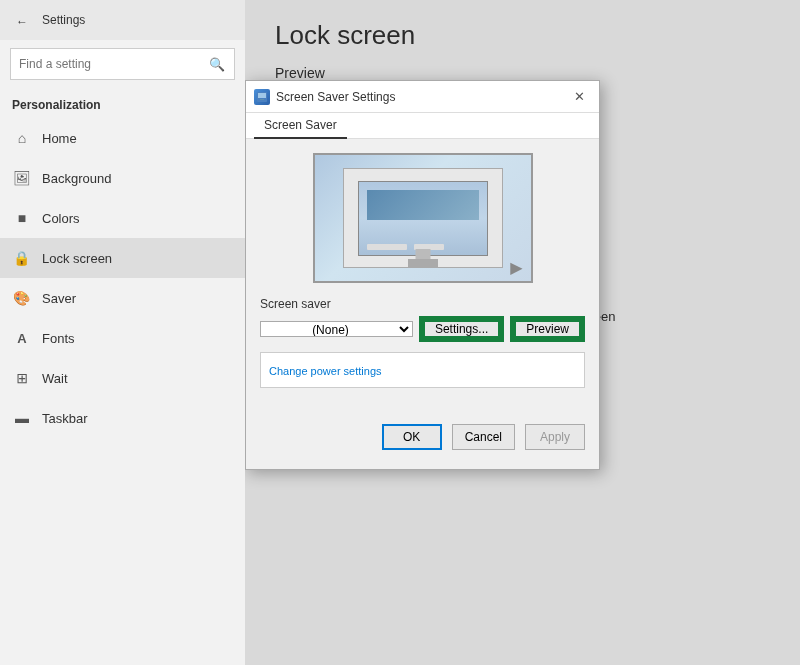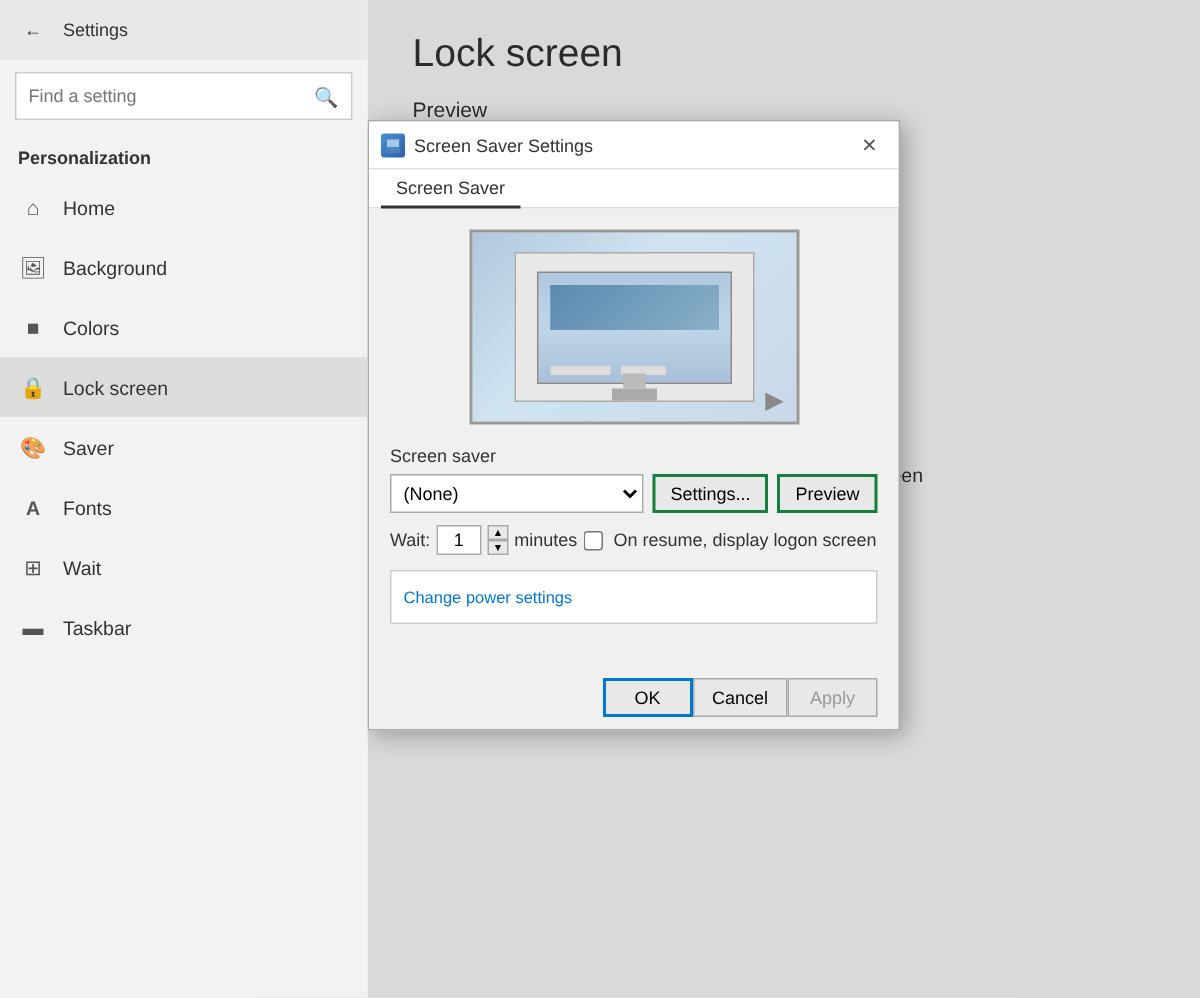--- a/index.html
+++ b/index.html
@@ -309,11 +309,12 @@
     }
     .ss-dropdown {
       flex: 1;
-      height: 26px;
+      height: 16px;
       font-size: 12px;
       border: 1px solid #aaa;
       background: white;
       padding: 0 4px;
+      text-align: center;
     }
     .ss-btn {
       height: 26px;

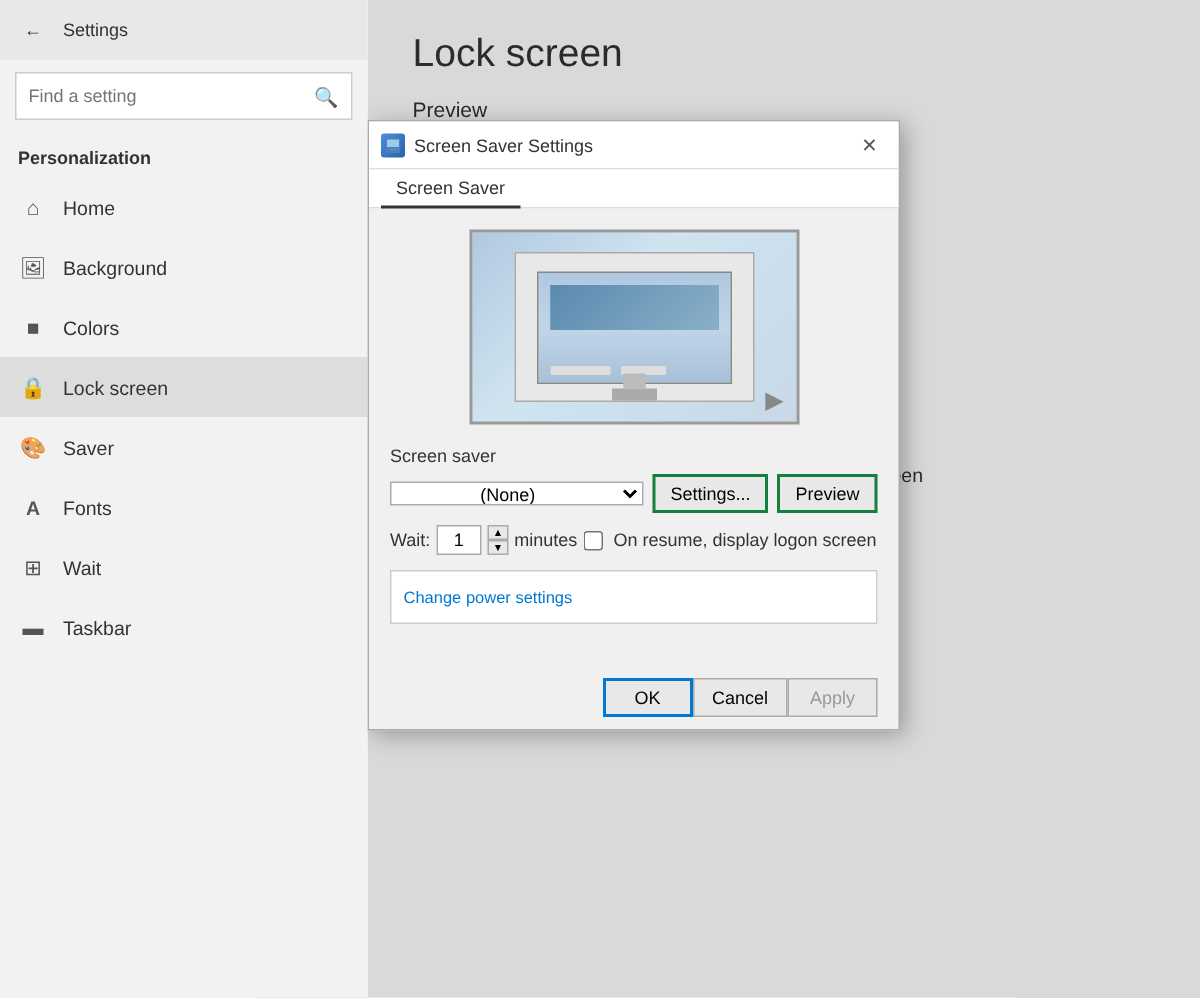--- a/index.html
+++ b/index.html
@@ -321,7 +321,7 @@
       padding: 0 10px;
       font-size: 12px;
       background: #e8e8e8;
-      border: 2px solid #15803d;
+      border: 6px solid #15803d;
       cursor: pointer;
     }
     .wait-row {

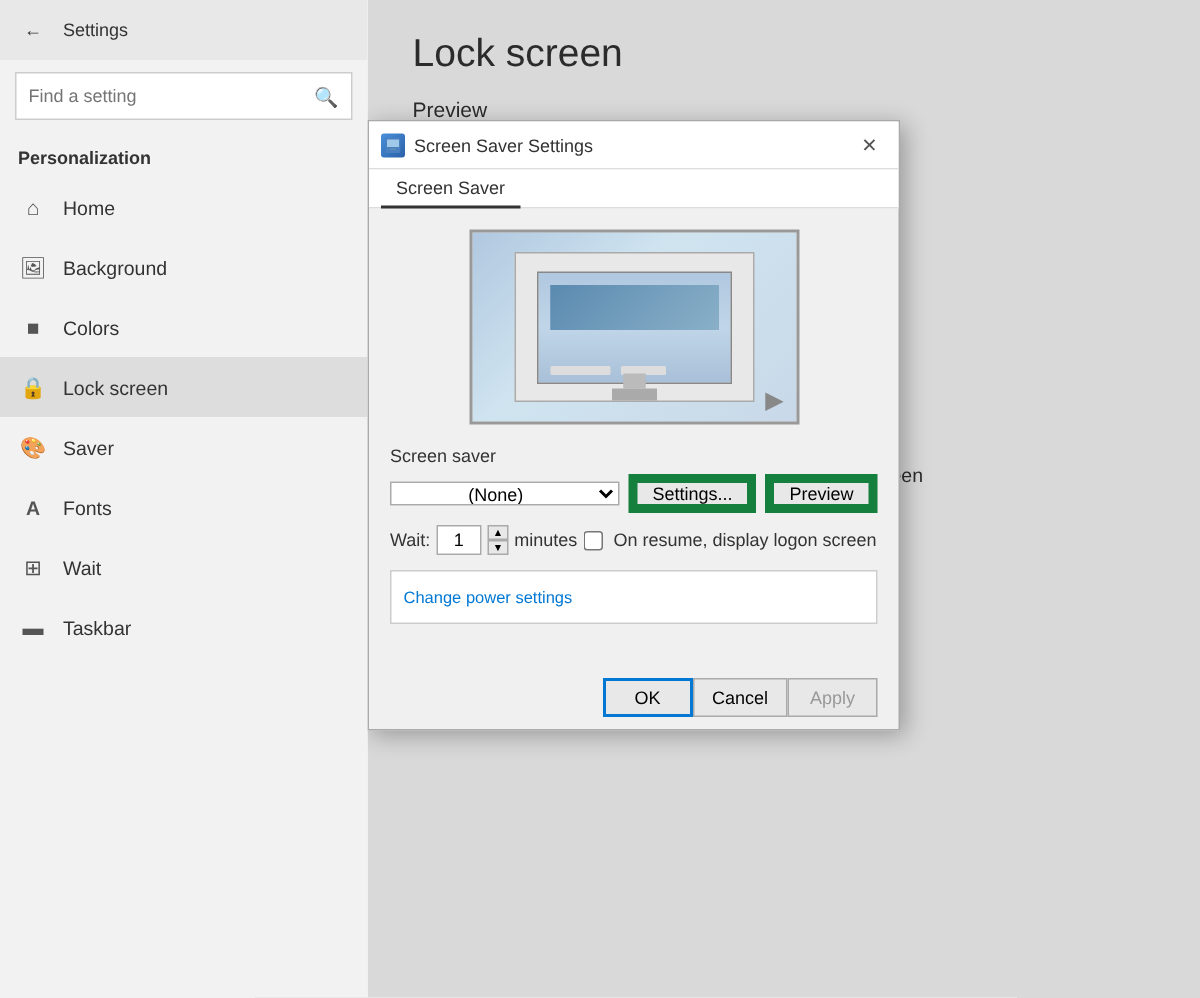--- a/index.html
+++ b/index.html
@@ -511,17 +511,6 @@
             <button class="ss-btn">Settings...</button>
             <button class="ss-btn">Preview</button>
           </div>
-          <div class="wait-row">
-            <span>Wait:</span>
-            <input class="wait-input" type="text" value="1" style="">
-            <div class="spinner">
-              <button class="spin-btn">▲</button>
-              <button class="spin-btn">▼</button>
-            </div>
-            <span>minutes</span>
-            <input type="checkbox" class="resume-checkbox" style="">
-            <span>On resume, display logon screen</span>
-          </div>
         </div>
 
         <div class="power-section">

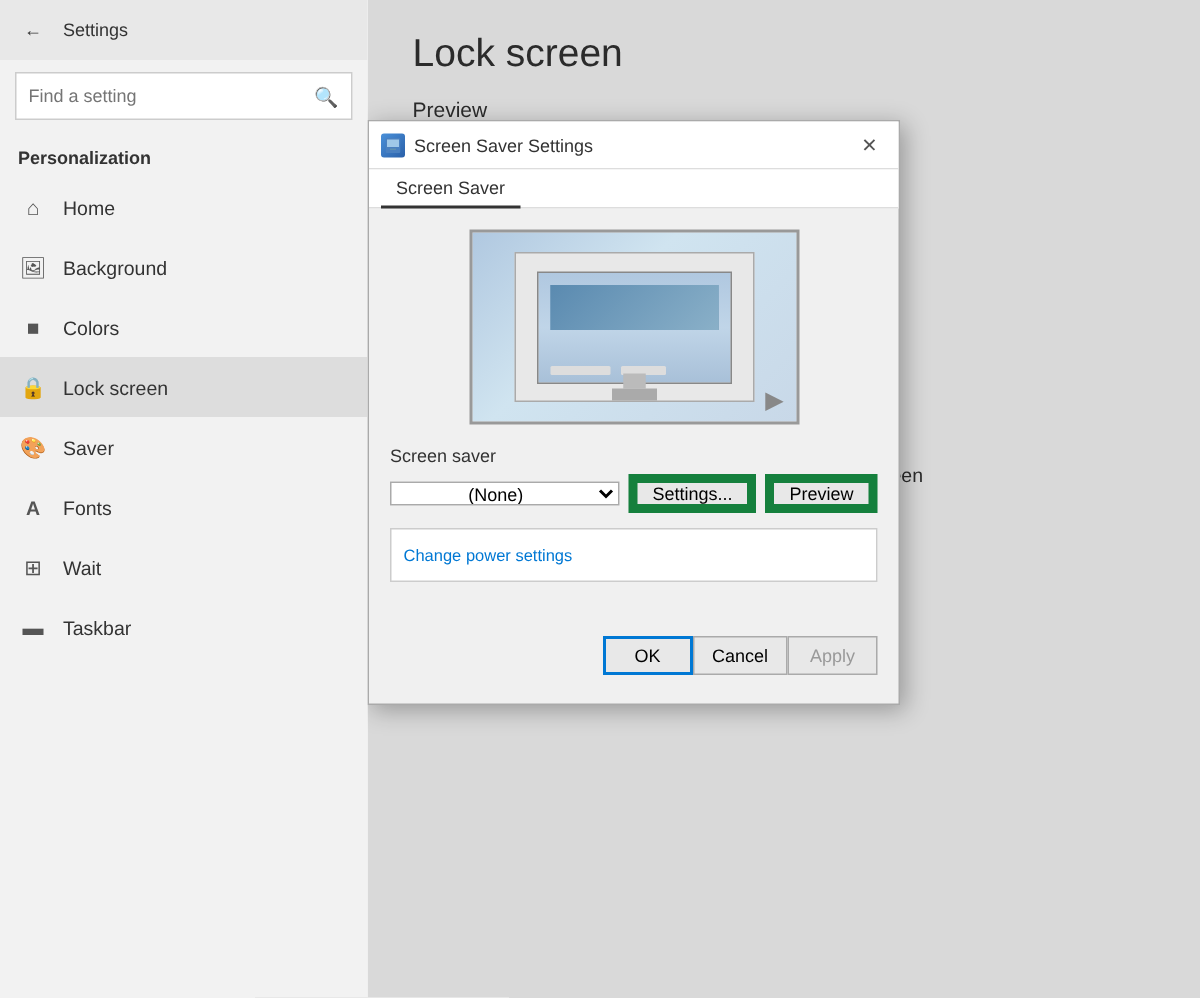--- a/index.html
+++ b/index.html
@@ -387,7 +387,7 @@
     .dialog-footer {
       display: flex;
       justify-content: flex-end;
-      gap: 0;
+      gap: 10px;
       padding: 8px 14px;
     }
     .footer-btn {

